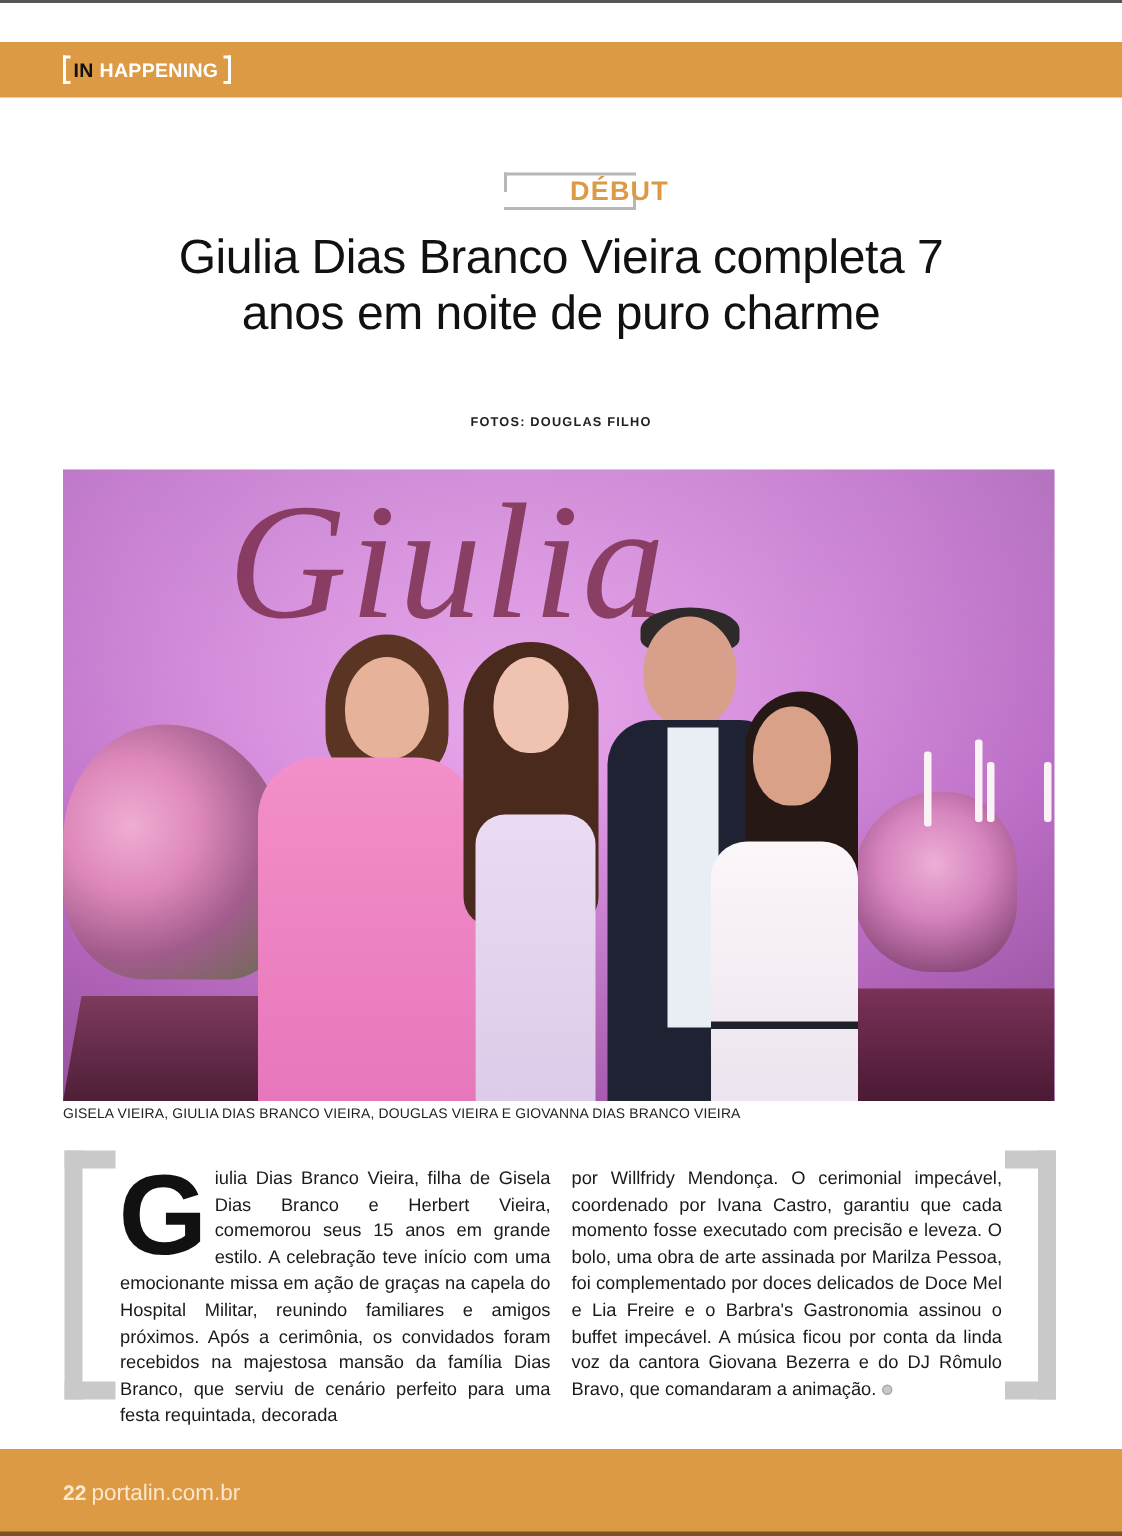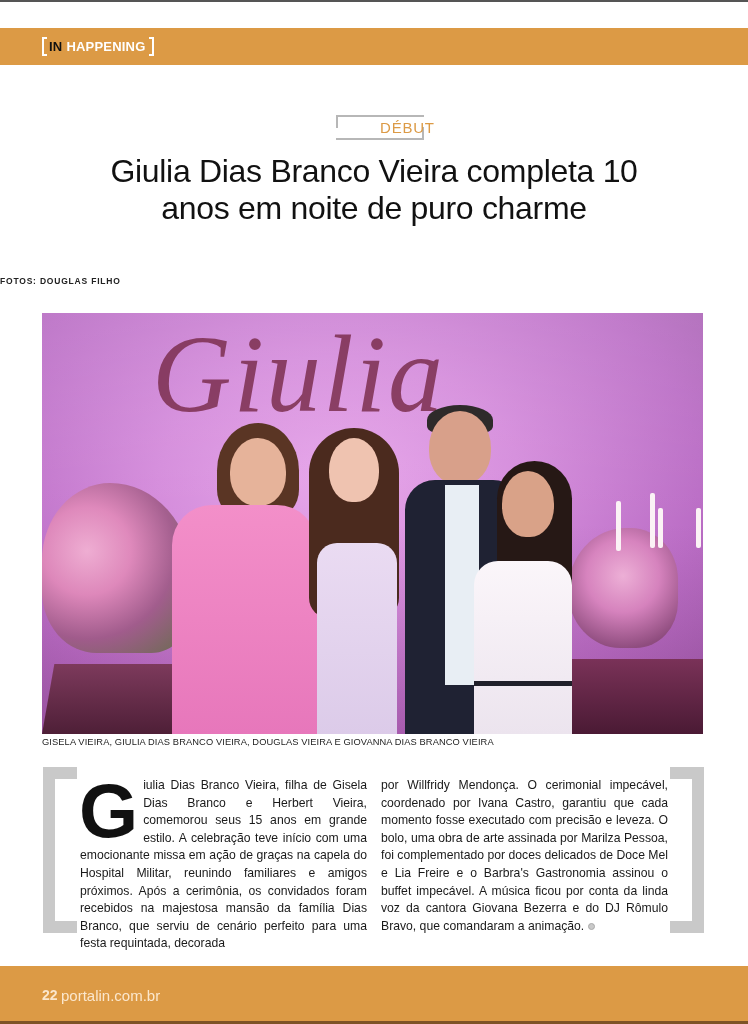--- a/index.html
+++ b/index.html
@@ -21,7 +21,7 @@
     .kicker .line-top-left { position: absolute; left: 0; top: 0; width: 2px; height: 13px; background: #b7b7b7; }
     .kicker .line-bot { position: absolute; left: 0; bottom: 0; width: 88px; height: 2px; background: #b7b7b7; }
     .kicker .line-bot-right { position: absolute; right: 0; bottom: 0; width: 2px; height: 13px; background: #b7b7b7; }
-    .kicker span { position: relative; font-weight: 400; font-size: 15px; color: #dc9a45; line-height: 25px; letter-spacing: 0.8px; margin-left: 44px; }
+    .kicker span { position: relative; font-weight: 700; font-size: 18px; color: #dc9a45; line-height: 25px; letter-spacing: 0.8px; margin-left: 44px; }
 
     .headline { position: absolute; left: 100px; top: 153px; width: 548px; text-align: center; font-size: 32px; line-height: 37px; color: #111; font-weight: 400; letter-spacing: -0.3px; }
 

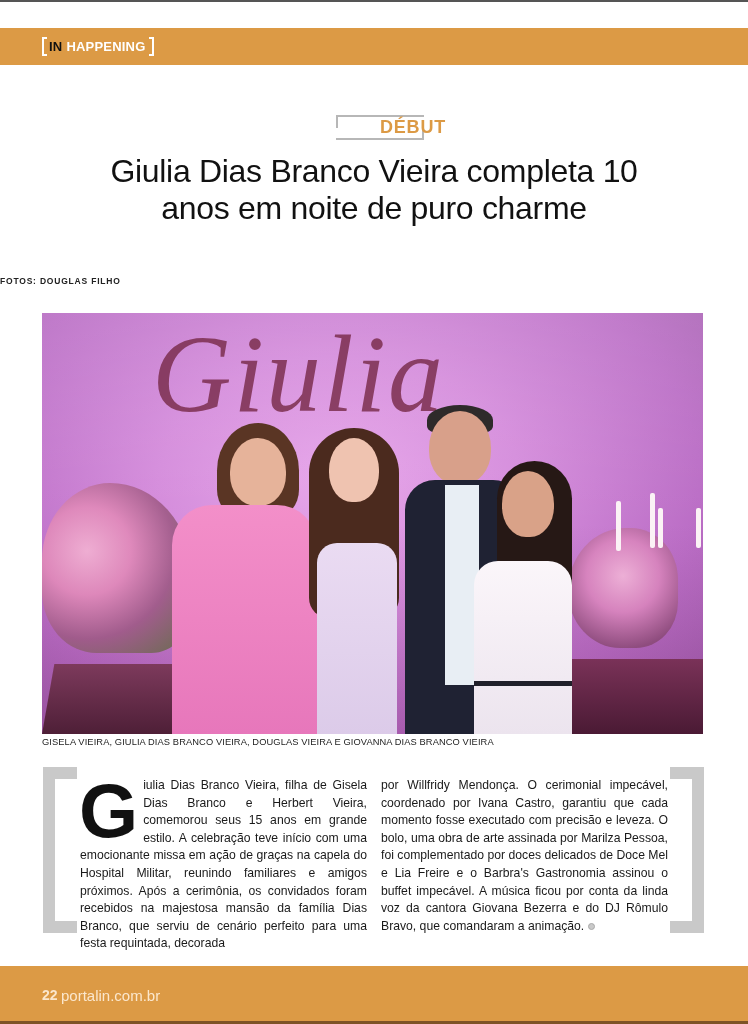--- a/index.html
+++ b/index.html
@@ -81,7 +81,7 @@
   <span>DÉBUT</span>
 </div>
 
-<h1 class="headline">Giulia Dias Branco Vieira completa 10 anos em noite de puro charme</h1>
+<h1 class="headline">Giulia Dias Branco Vieira completa 7 anos em noite de puro charme</h1>
 
 <div class="credit">FOTOS: DOUGLAS FILHO</div>
 

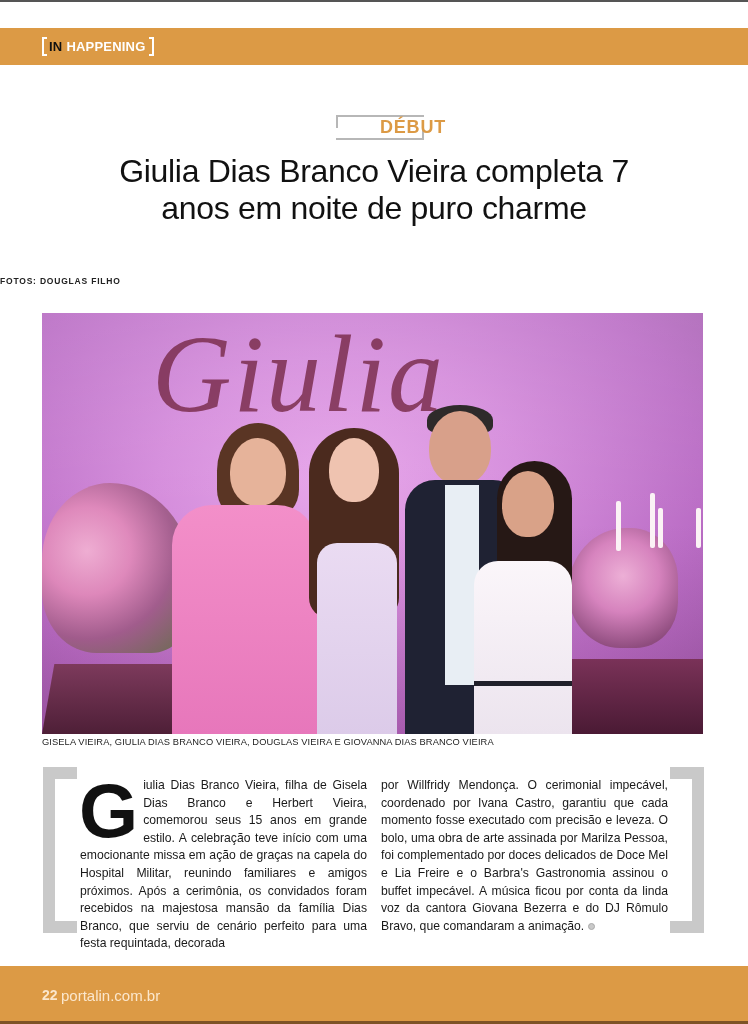--- a/index.html
+++ b/index.html
@@ -25,7 +25,7 @@
 
     .headline { position: absolute; left: 100px; top: 153px; width: 548px; text-align: center; font-size: 32px; line-height: 37px; color: #111; font-weight: 400; letter-spacing: -0.3px; }
 
-    .credit { position: absolute; left: 0; top: 276px; width: 748px; font-size: 8.5px; font-weight: 700; letter-spacing: 0.8px; color: #222; }
+    .credit { position: absolute; left: 0; top: 276px; width: 748px; text-align: center; font-size: 8.5px; font-weight: 700; letter-spacing: 0.8px; color: #222; }
 
     .photo { position: absolute; left: 42px; top: 313px; width: 661px; height: 421px; overflow: hidden;
       background: radial-gradient(ellipse at 45% 40%, #e7a6ea 0%, #d58ddc 35%, #bb6ec6 70%, #9d5aa8 100%); text-align: right; }

